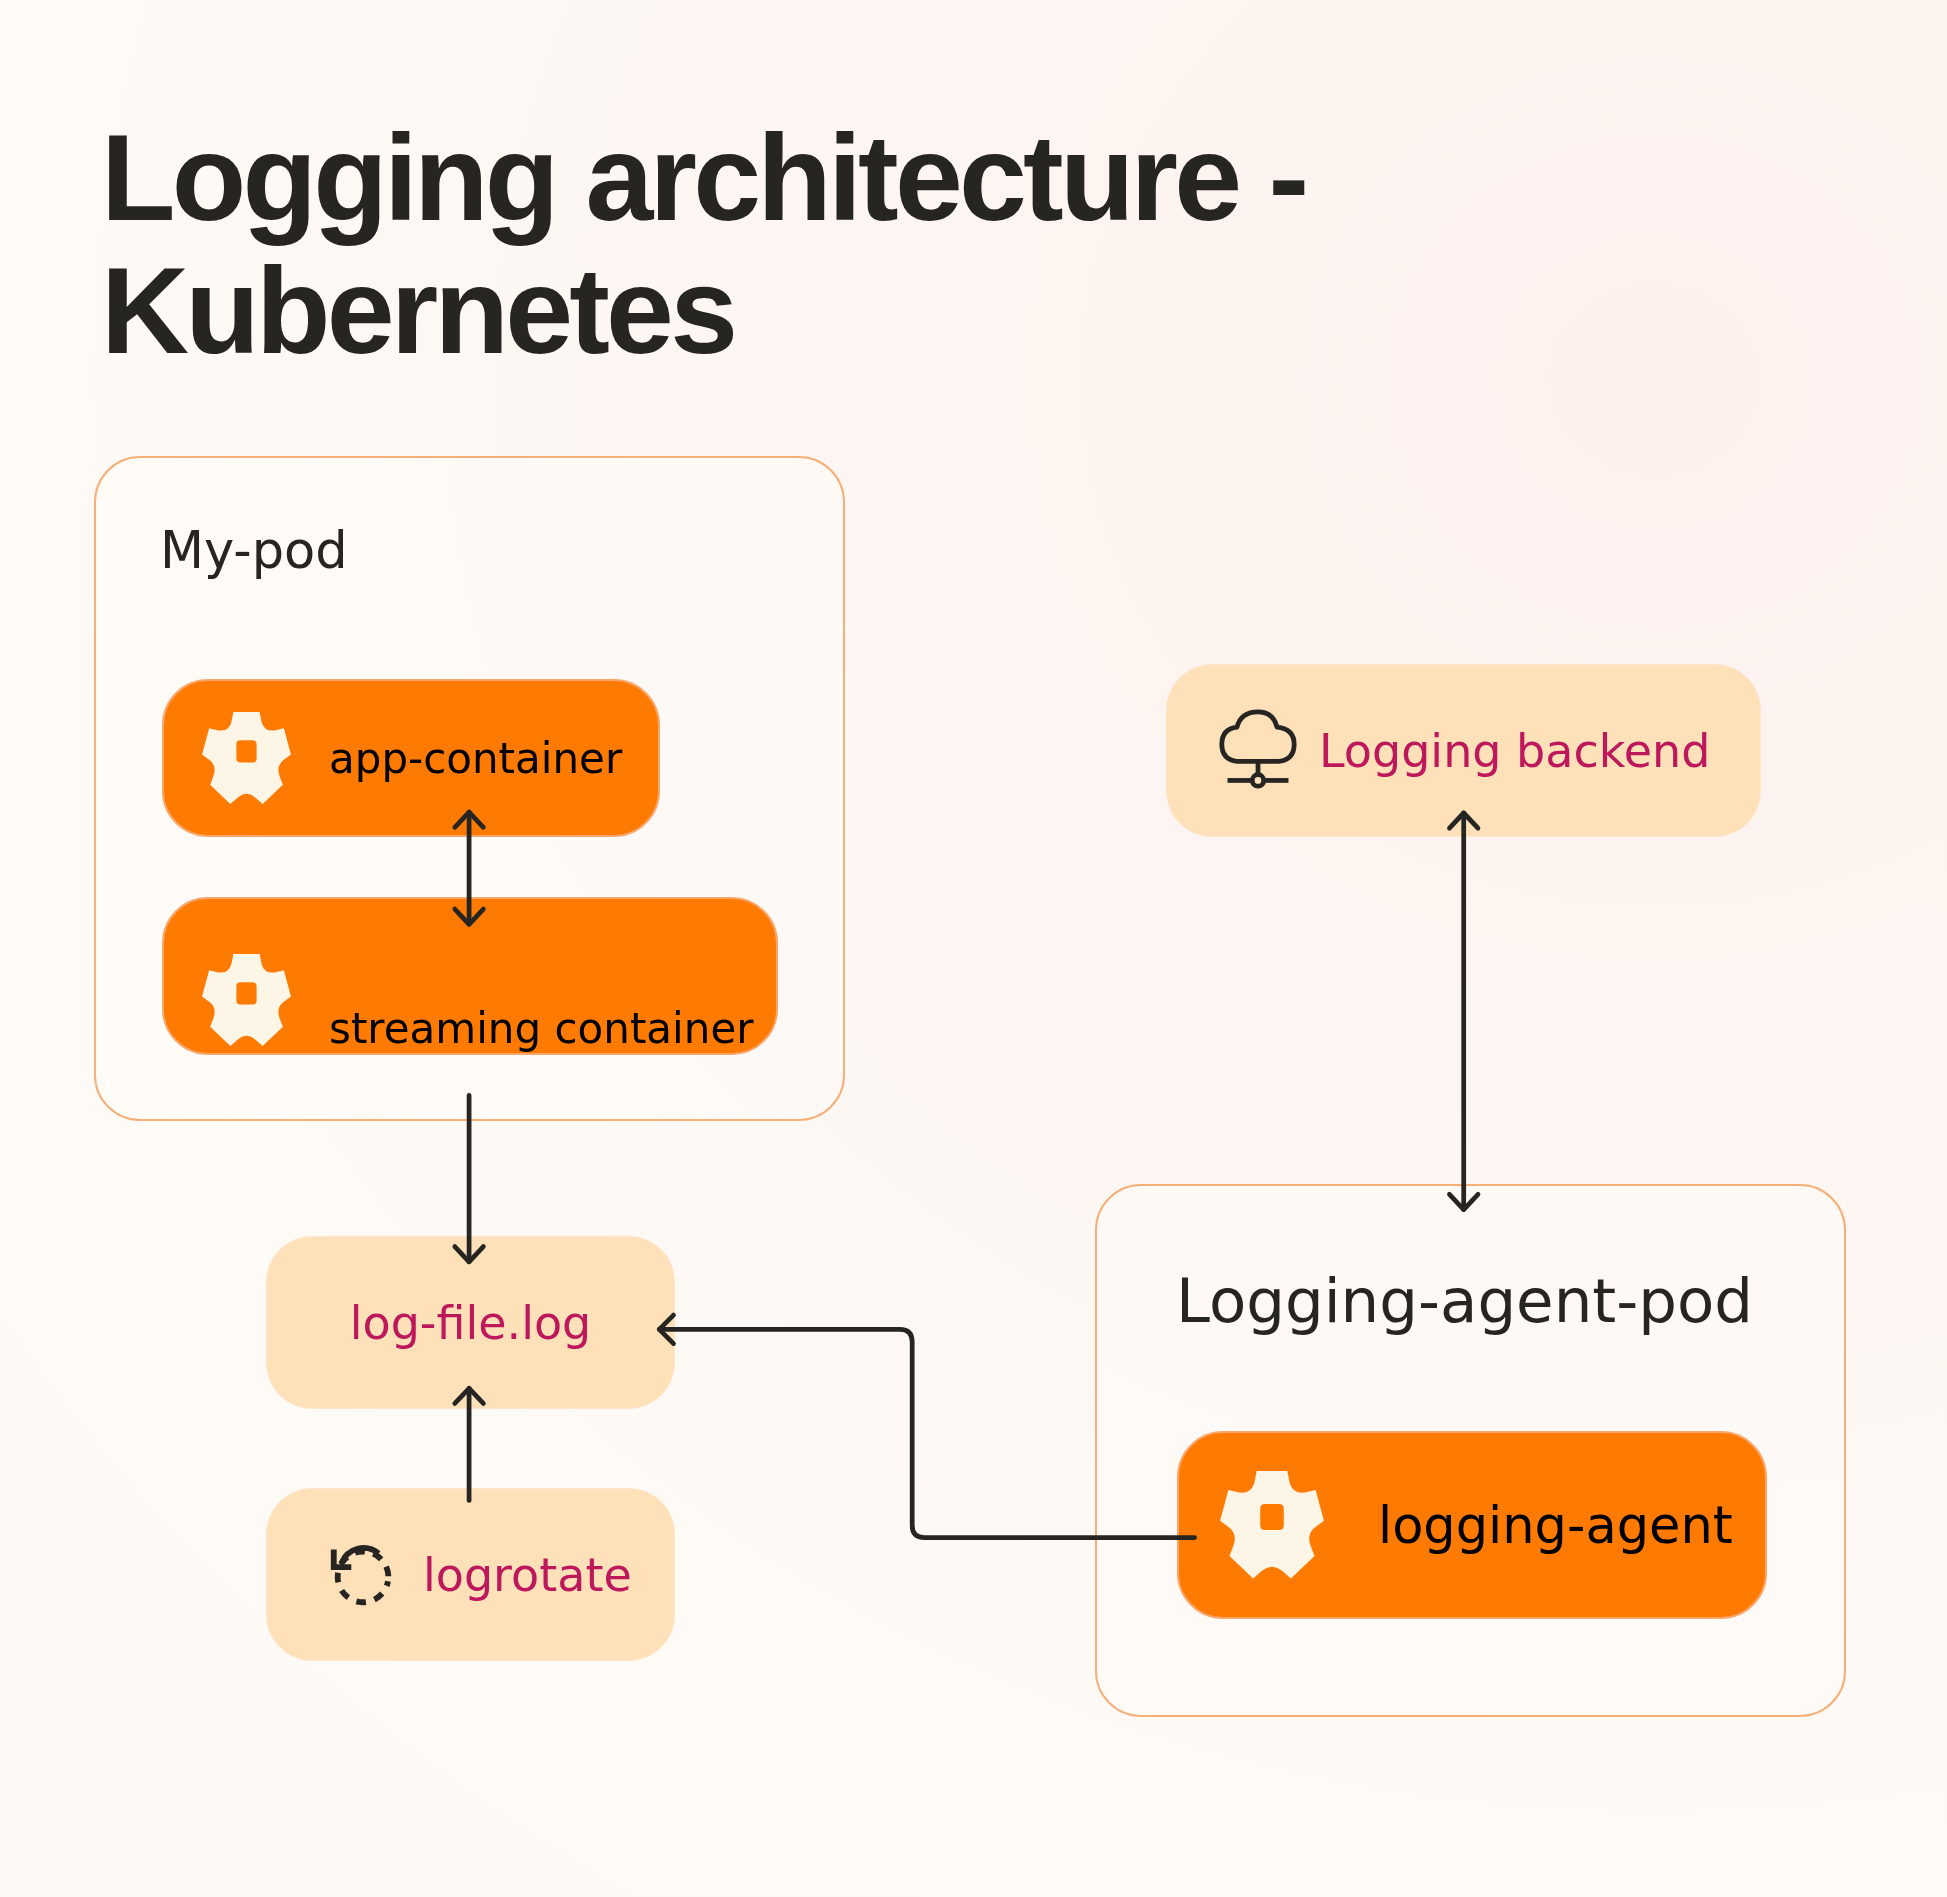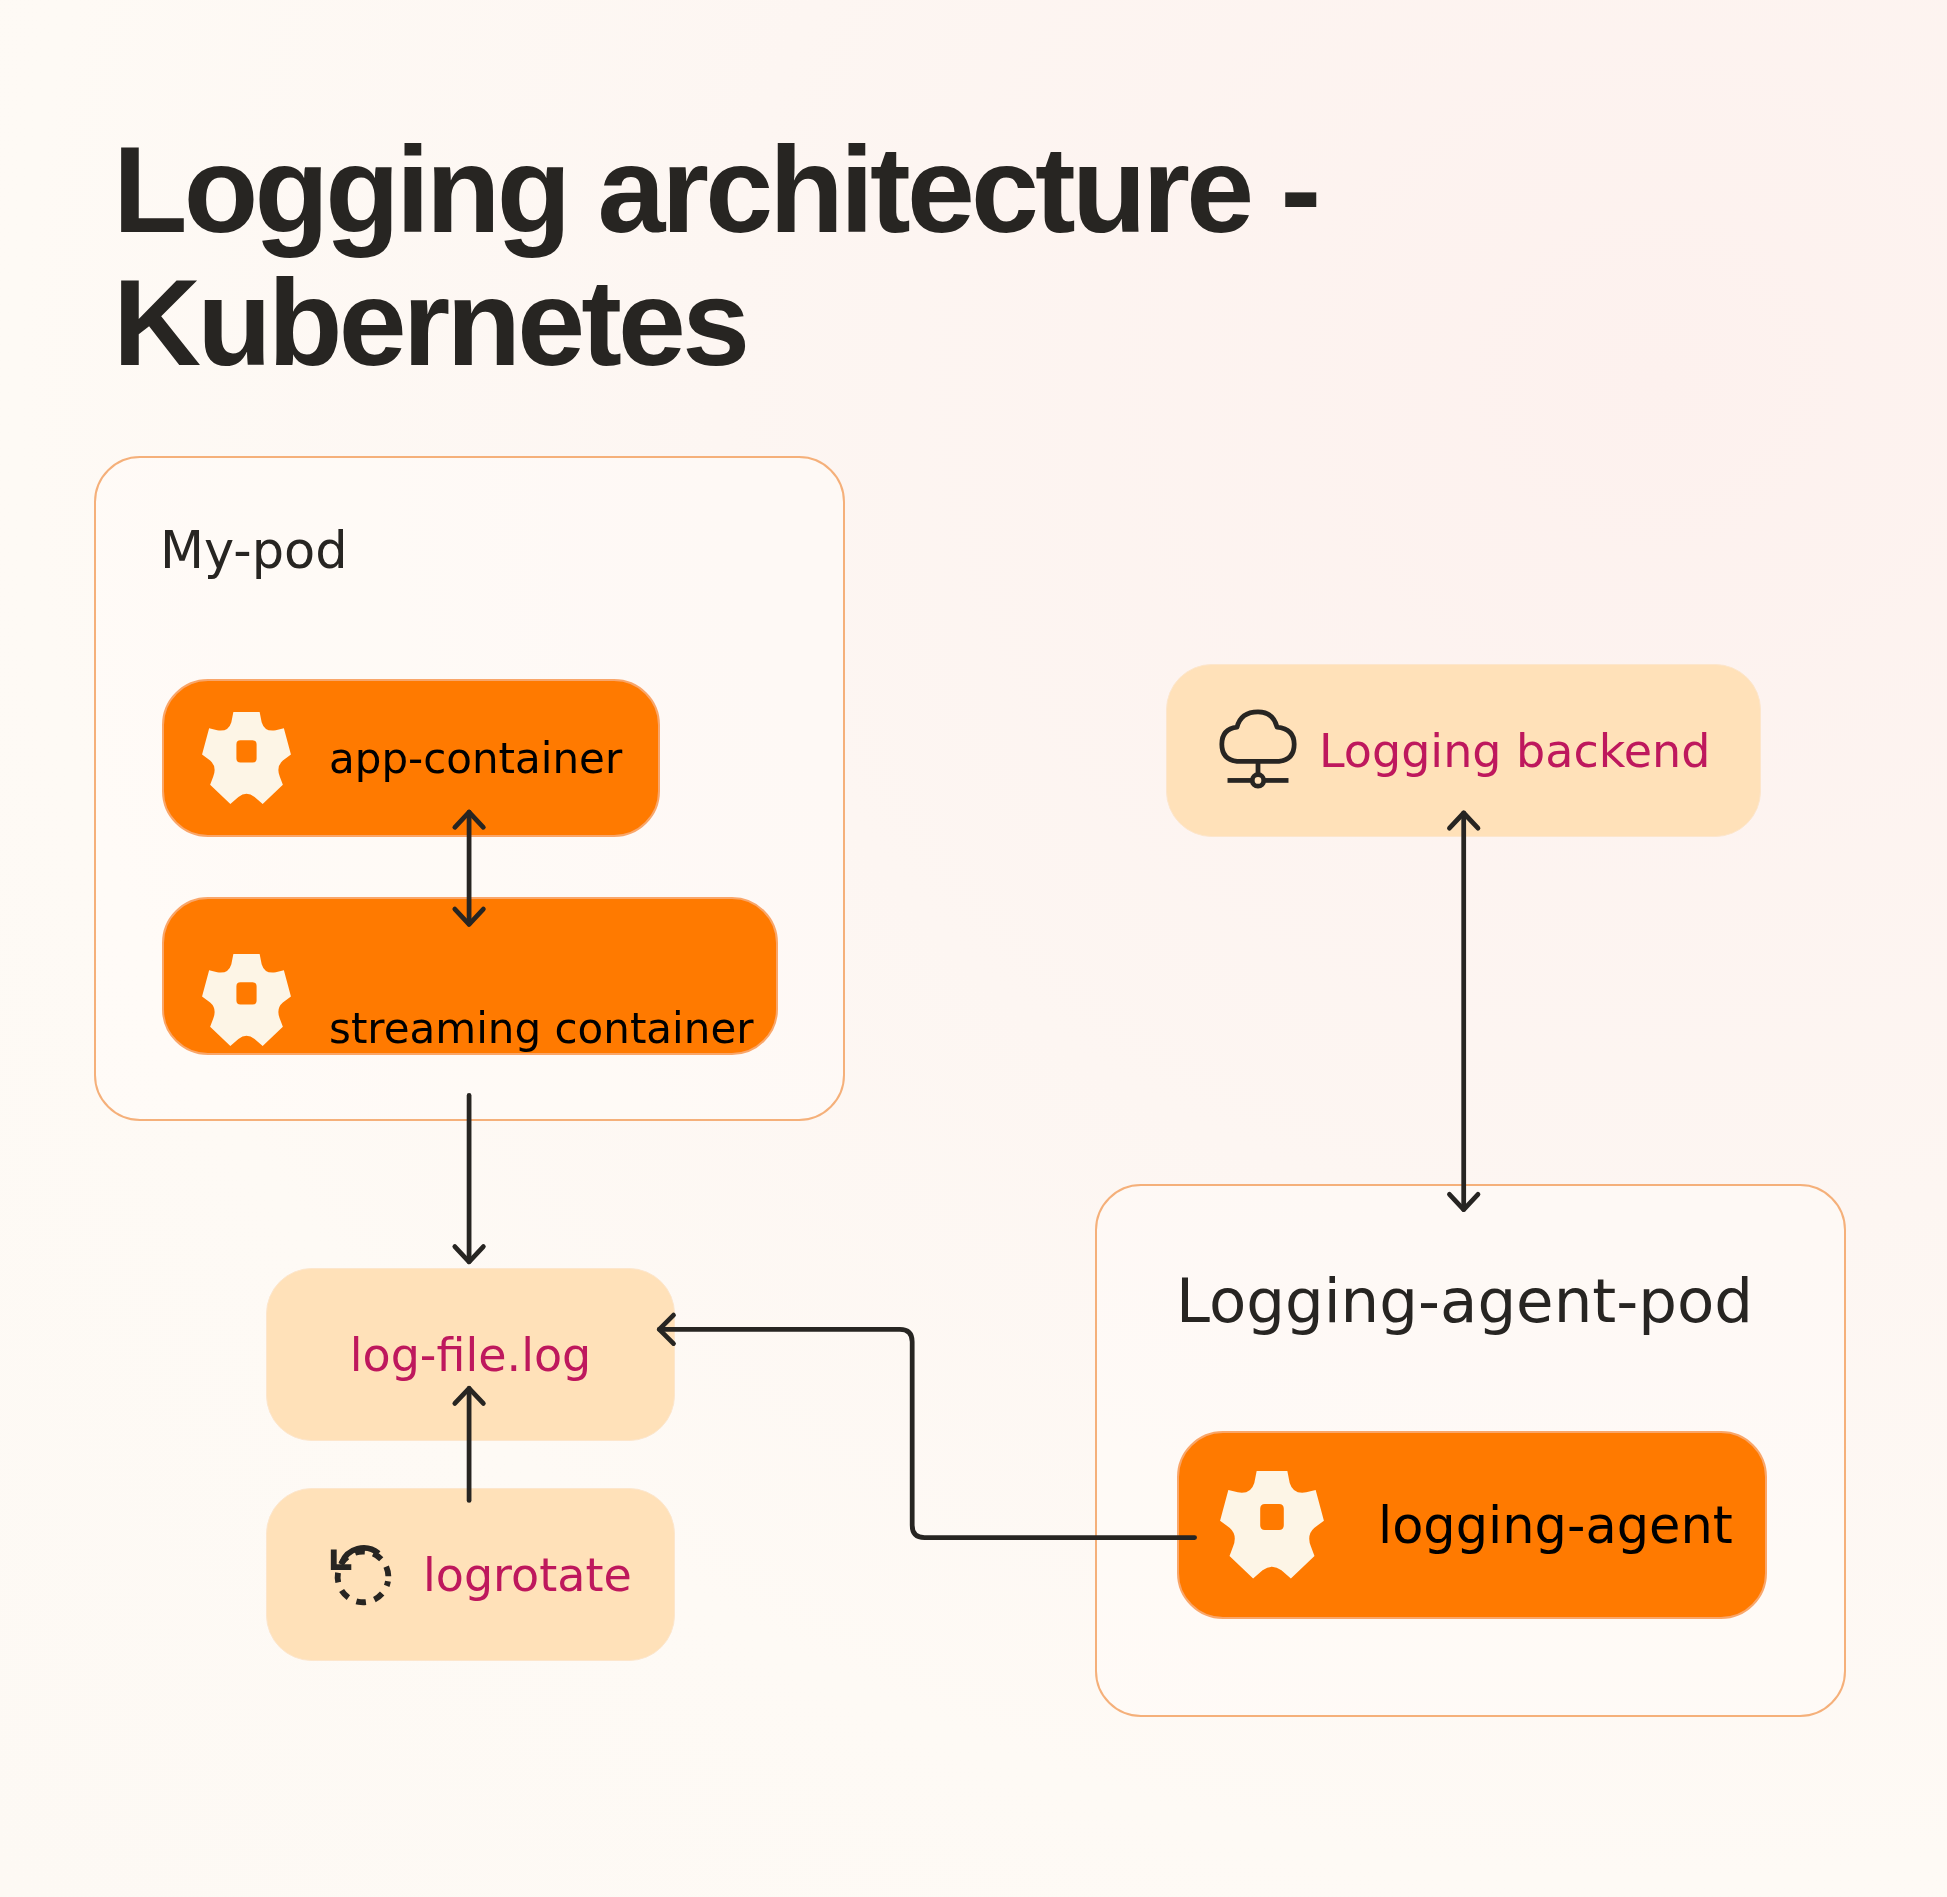--- a/index.html
+++ b/index.html
@@ -10,7 +10,7 @@
     color: #272522;
   }
   .title {
-    position: absolute; left: 101px; top: 112px; margin: 12px;
+    position: absolute; left: 101px; top: 112px; margin: 0;
     font-family: "Liberation Sans", sans-serif; font-weight: 700;
     font-size: 122px; line-height: 133px; letter-spacing: -3.8px;
     color: #272522; width: 1332px;

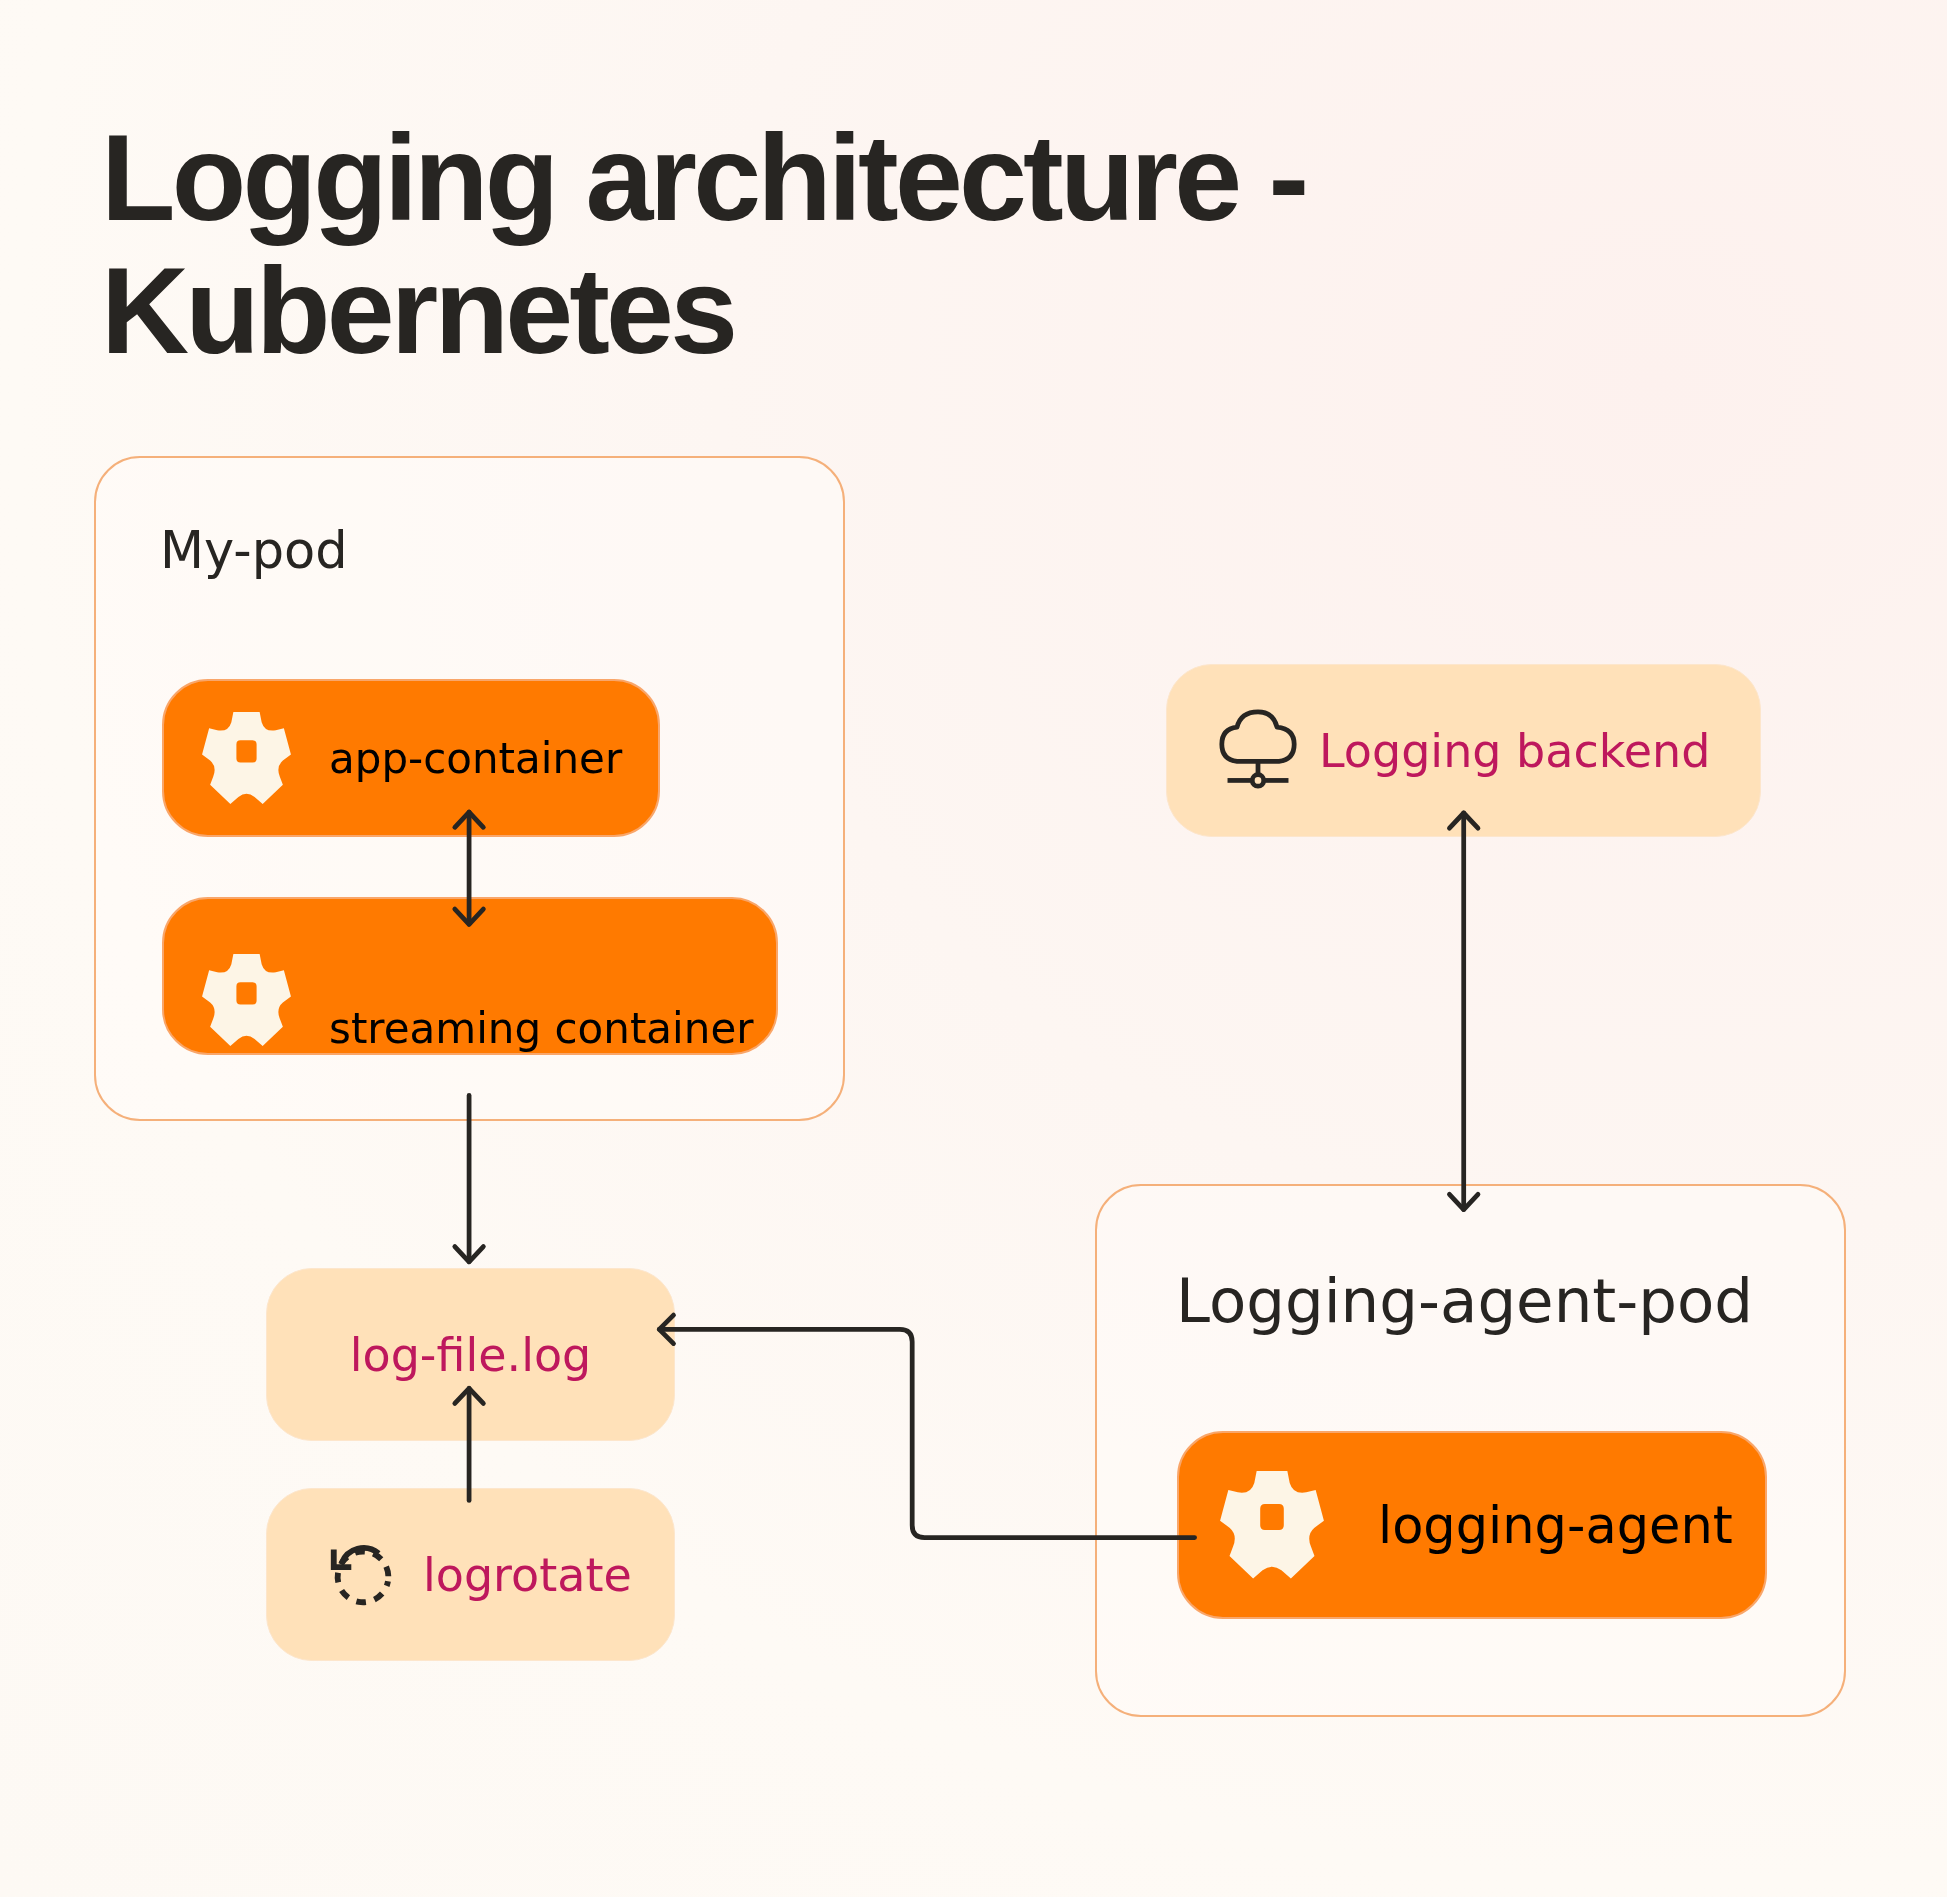--- a/index.html
+++ b/index.html
@@ -67,7 +67,7 @@
   <span class="label" style="font-size:42px; margin-left:32px;">streaming container</span>
 </div>
 
-<div class="node peach" style="left:266px; top:1236px; width:409px; height:173px; justify-content:center;margin-top:32px;">
+<div class="node peach" style="left:266px; top:1236px; width:409px; height:173px; justify-content:center;">
   <span class="label" style="font-size:46px;">log-file.log</span>
 </div>
 

